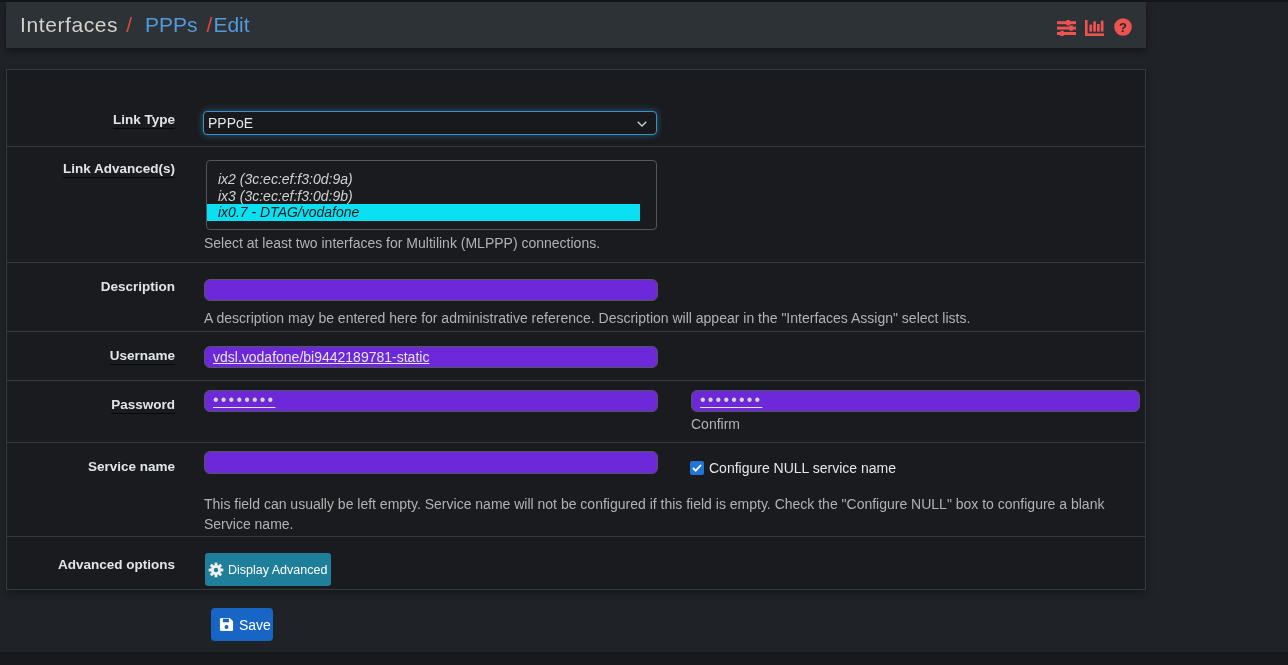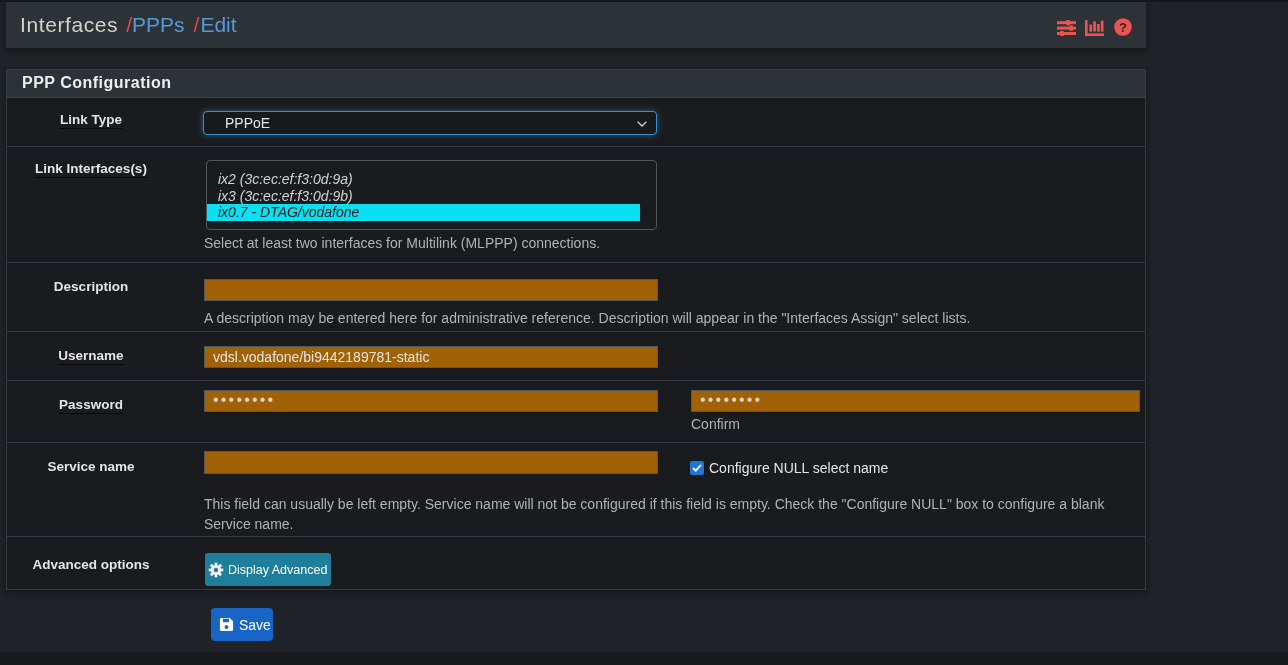--- a/index.html
+++ b/index.html
@@ -73,7 +73,7 @@
 <div id="page">
   <div style="position:absolute;left:0;top:0;width:1288px;height:2px;background:#141619;"></div>
   <div id="topbar">
-    <div id="crumb"><span style="letter-spacing:0.6px">Interfaces</span><span class="sep" style="margin-left:8px">/</span><a style="">PPPs</a><span class="sep" style="margin-left:9px">/</span><a style="margin-left:1px">Edit</a></div>
+    <div id="crumb"><span style="letter-spacing:0.6px">Interfaces</span><span class="sep" style="margin-left:8px">/</span><a style="margin-left:13px">PPPs</a><span class="sep" style="margin-left:9px">/</span><a style="margin-left:1px">Edit</a></div>
     <div id="icons">
       <svg width="19" height="16" viewBox="0 0 19 16" style="margin-right:9px">
         <g fill="#ef5351">

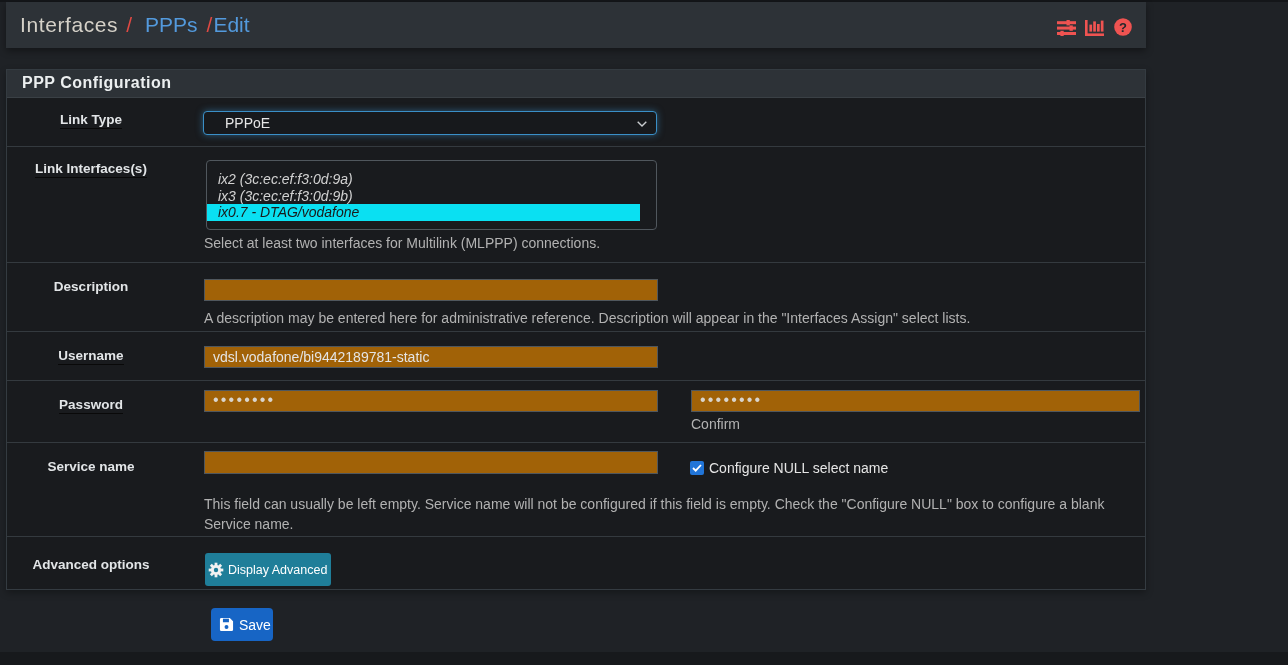--- a/index.html
+++ b/index.html
@@ -103,9 +103,6 @@
   </div>
 
   <div id="panel">
-    <div id="phead">
-        <span>PPP Configuration</span>
-      </div>
 
     <div class="row rsep" style="top:28px; height:49px;">
       <div class="lbl" style="top:13px;"><span class="req">Link Type</span></div>

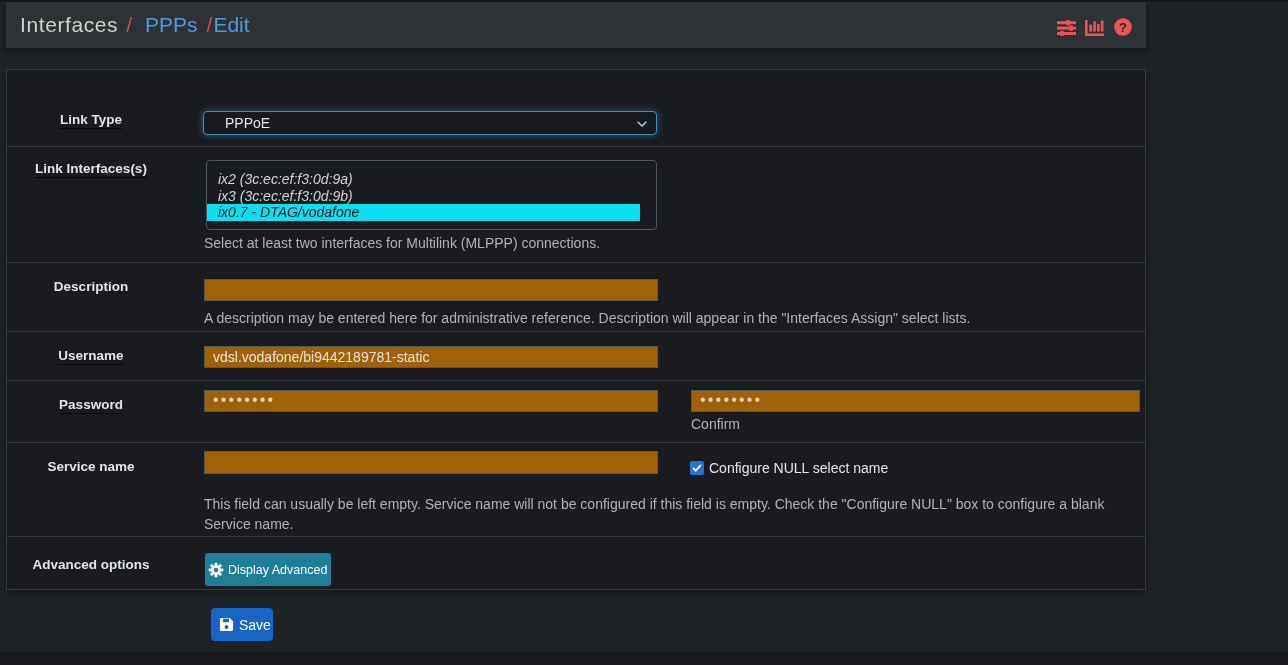--- a/index.html
+++ b/index.html
@@ -26,7 +26,7 @@
 
 .row { position:absolute; left:0; width:1138px; }
 .rsep { border-bottom:1px solid #343a3f; }
-.lbl { position:absolute; left:0; width:168px; text-align:center;
+.lbl { position:absolute; left:0; width:168px; text-align:right;
   font-size:13.5px; font-weight:bold; color:#e2e5e7; line-height:17px; }
 .req { border-bottom:1px solid #090909; padding-bottom:1px; }
 .help { position:absolute; left:197px; font-size:14px; color:#b2b2b2;

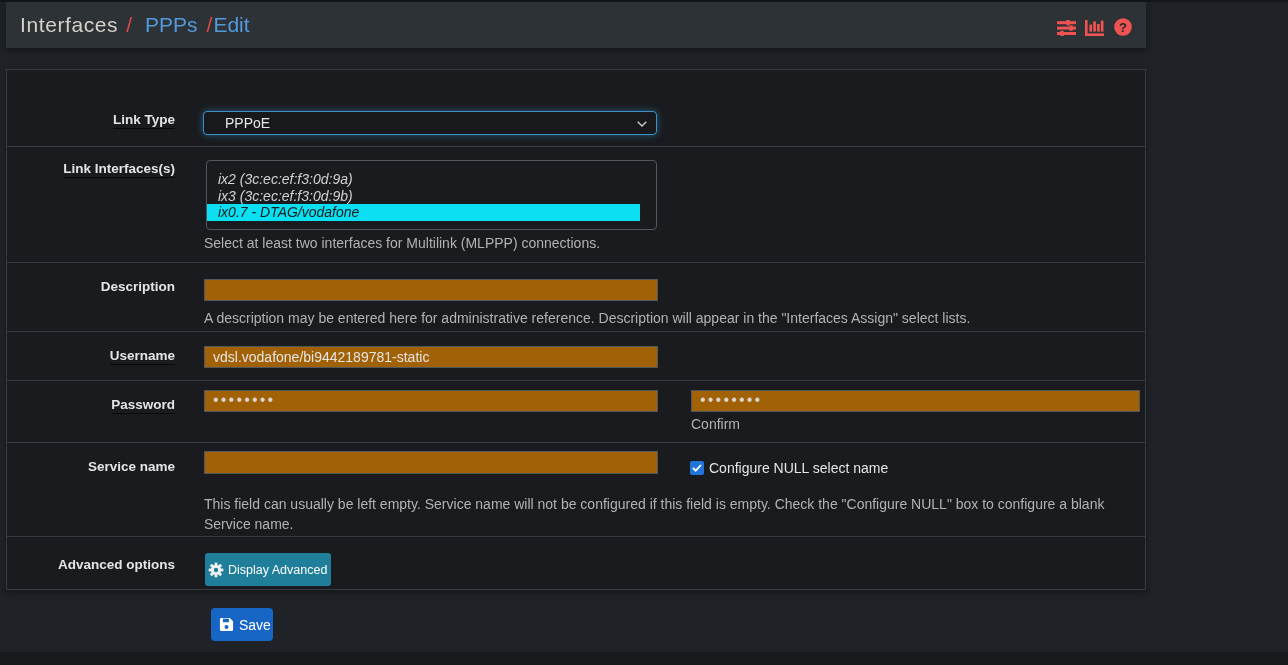--- a/index.html
+++ b/index.html
@@ -40,7 +40,7 @@
 #ltsel { position:absolute; left:196px; top:13px; width:454px; height:24px;
   background:#17191c; border:1px solid #3a8fc7; border-radius:4px;
   box-shadow:0 0 7px rgba(62,145,200,0.55); color:#e6e6e6; font-size:14px;
-  line-height:22px; padding-left:21px; }
+  line-height:22px; padding-left:4px; }
 #ltsel svg { position:absolute; right:9px; top:9px; }
 
 

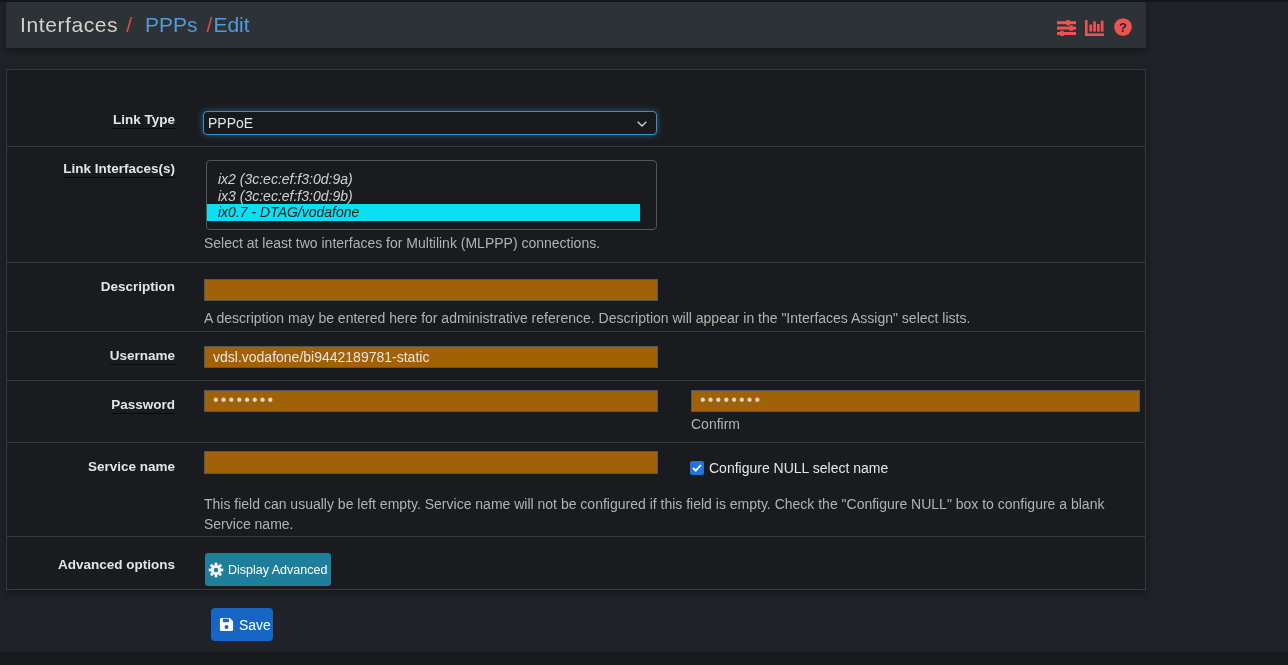--- a/index.html
+++ b/index.html
@@ -114,7 +114,7 @@
     </div>
 
     <div class="row rsep" style="top:77px; height:116px;">
-      <div class="lbl" style="top:13px;"><span class="req">Link Interfaces(s)</span></div>
+      <div class="lbl" style="top:13px;"><span class="req">Link Advanced(s)</span></div>
       <div id="lbox">
         <div class="opt">ix2 (3c:ec:ef:f3:0d:9a)</div>
         <div class="opt">ix3 (3c:ec:ef:f3:0d:9b)</div>

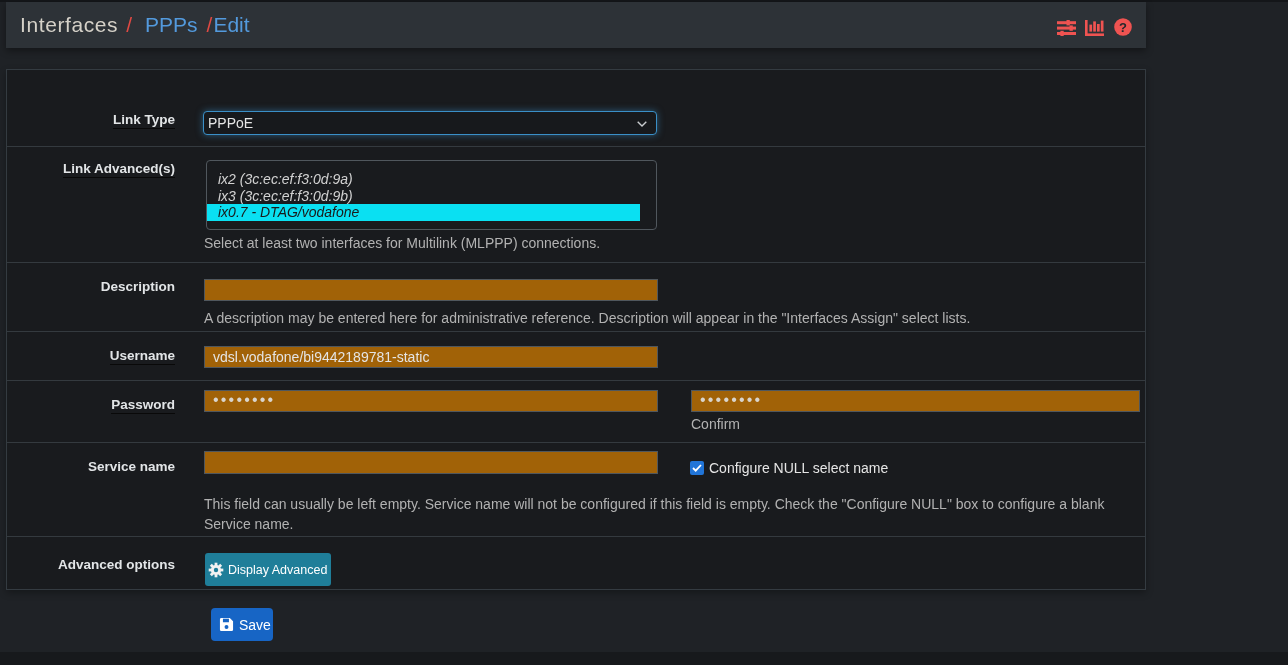--- a/index.html
+++ b/index.html
@@ -31,9 +31,9 @@
 .req { border-bottom:1px solid #090909; padding-bottom:1px; }
 .help { position:absolute; left:197px; font-size:14px; color:#b2b2b2;
   line-height:20px; }
-.inp { position:absolute; background:#a16207; border:1px solid #50575d;
-  border-radius:0; font-size:14px; color:#e4e4e4; line-height:20px;
-  padding-left:8px; }
+.inp { position:absolute; background:#6d28d9; border:1px solid #50575d;
+  border-radius:6px; font-size:14px; color:#e4e4e4; line-height:20px;
+  padding-left:8px;text-decoration:underline; }
 .dots { font-size:16px; letter-spacing:2.2px; color:#d9d4cc; position:relative; top:-1.5px; }
 
 

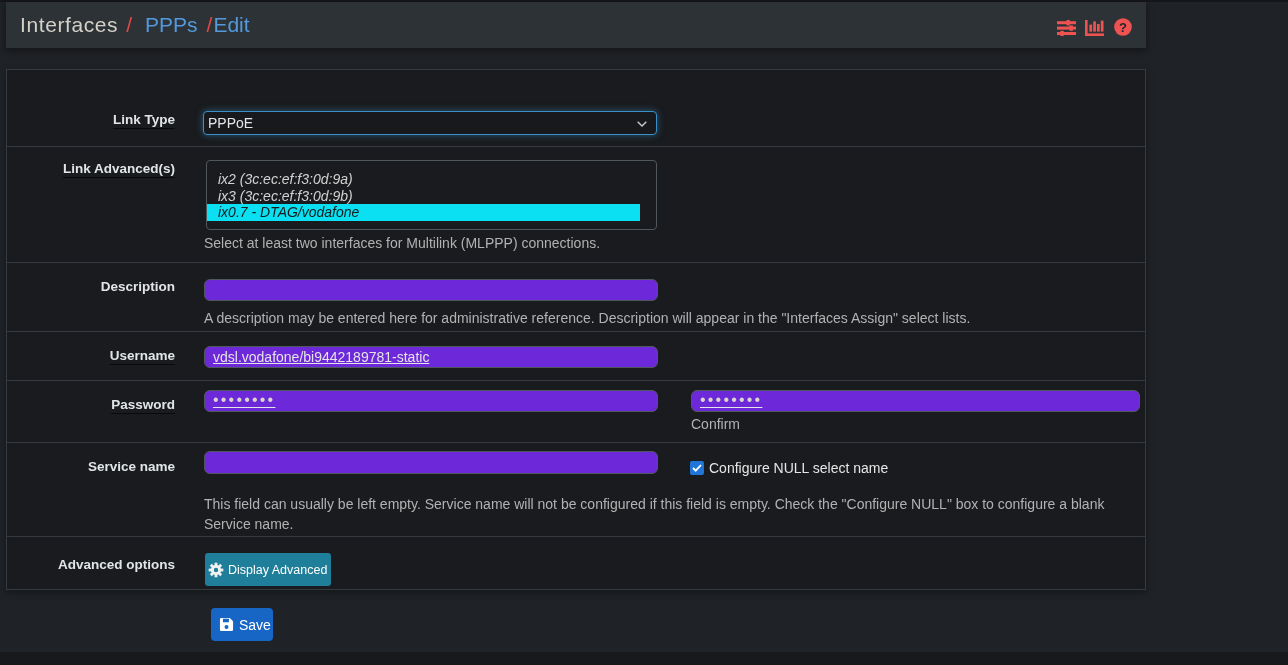--- a/index.html
+++ b/index.html
@@ -149,7 +149,7 @@
             <path d="M2 6 L4.7 8.7 L10 3" stroke="#fff" stroke-width="1.8" fill="none"></path>
           </svg>
       </div>
-      <div id="cbxl">Configure NULL select name</div>
+      <div id="cbxl">Configure NULL service name</div>
       <div class="help" style="top:51px;">This field can usually be left empty. Service name will not be configured if this field is empty. Check the "Configure NULL" box to configure a blank<br>Service name.</div>
     </div>
 

